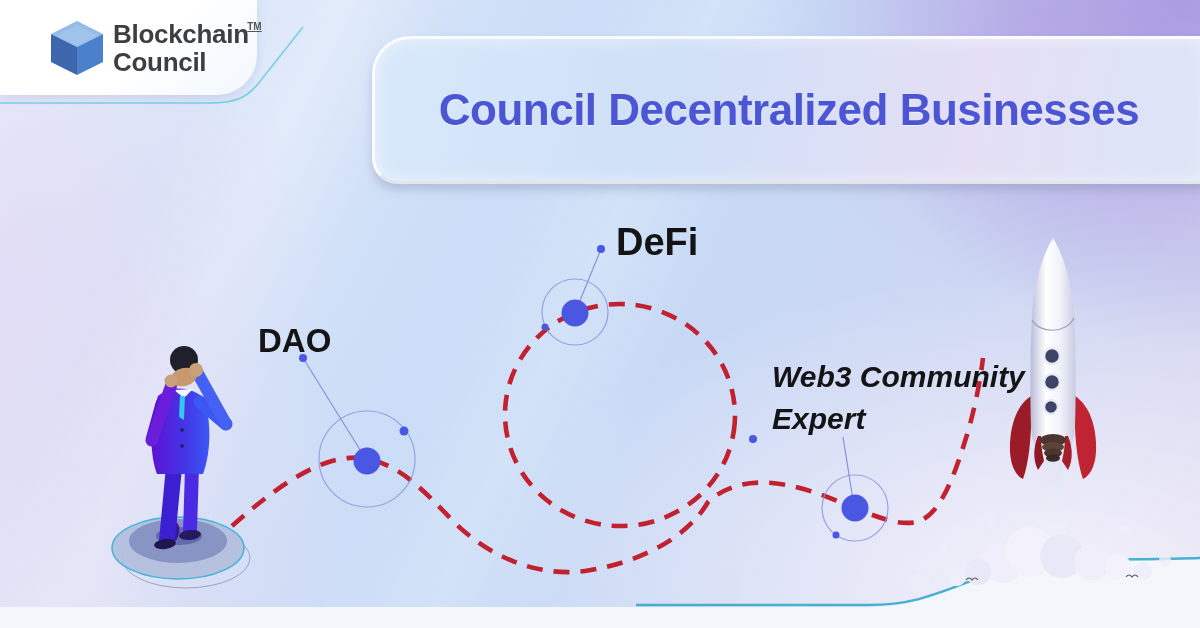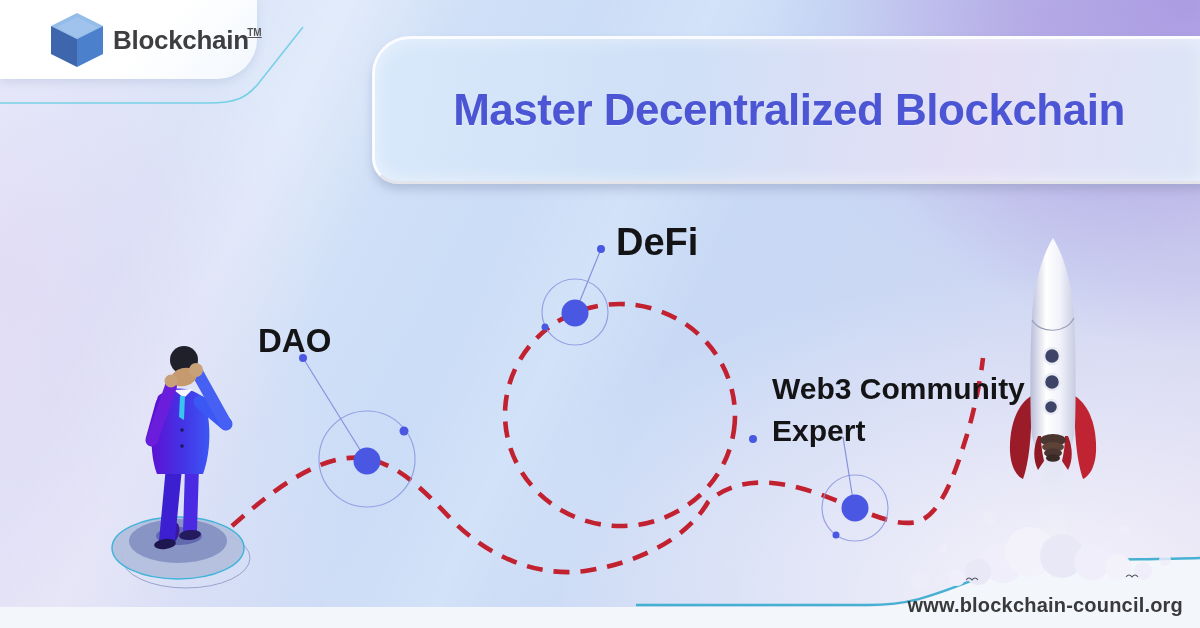--- a/index.html
+++ b/index.html
@@ -19,7 +19,7 @@
 
   
   .logo-card{
-    position:absolute; left:0; top:0; width:257px; height:79px;
+    position:absolute; left:0; top:0; width:257px; height:95px;
     background:linear-gradient(135deg,#ffffff 55%, #f2f7fd 100%);
     border-radius:0 0 40px 0;
     box-shadow:0 3px 10px rgba(120,140,180,.22);

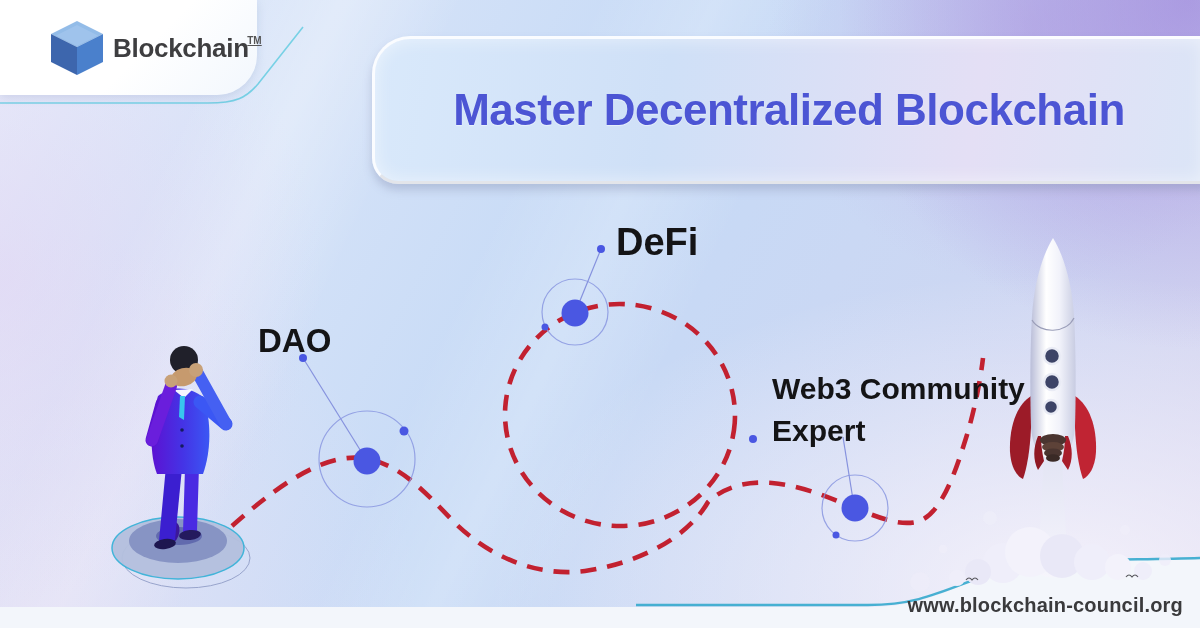--- a/index.html
+++ b/index.html
@@ -209,6 +209,7 @@
     </svg>
     <div class="logo-text">
       <div>Blockchain</div>
+      <div>Council</div>
       <span class="logo-tm">TM</span>
     </div>
   </div>

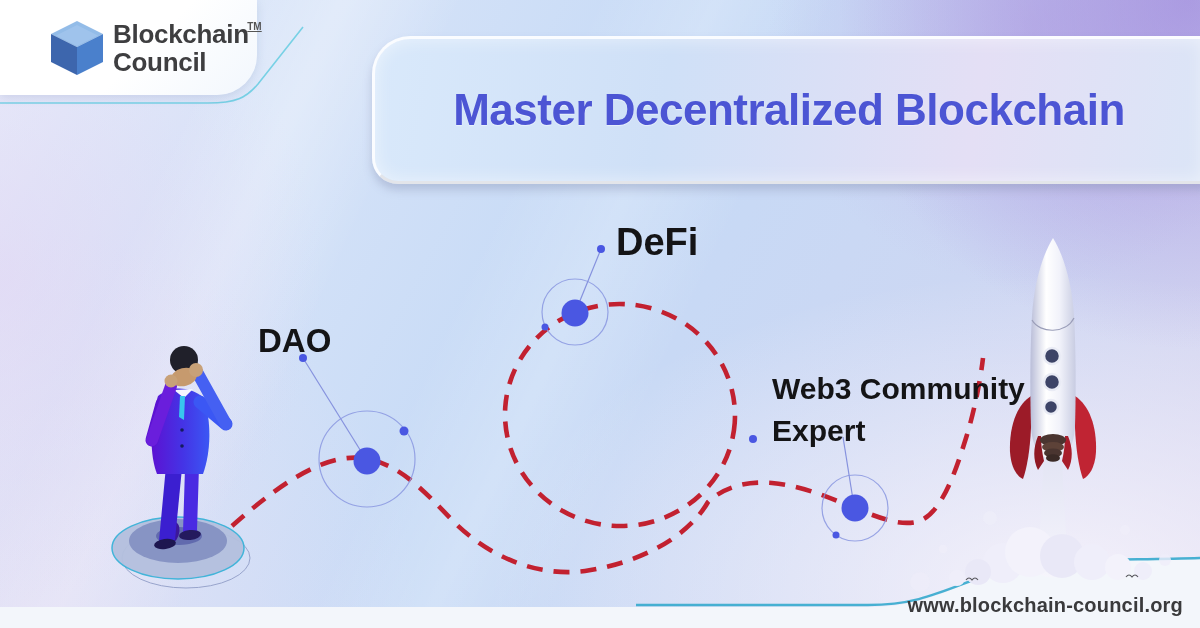--- a/index.html
+++ b/index.html
@@ -215,7 +215,7 @@
   </div>
 
   <div class="title-panel">
-    <h1>Master Decentralized Blockchain</h1>
+    <h1>Council Decentralized Businesses</h1>
   </div>
 
   <div class="milestone-label label-dao">DAO</div>

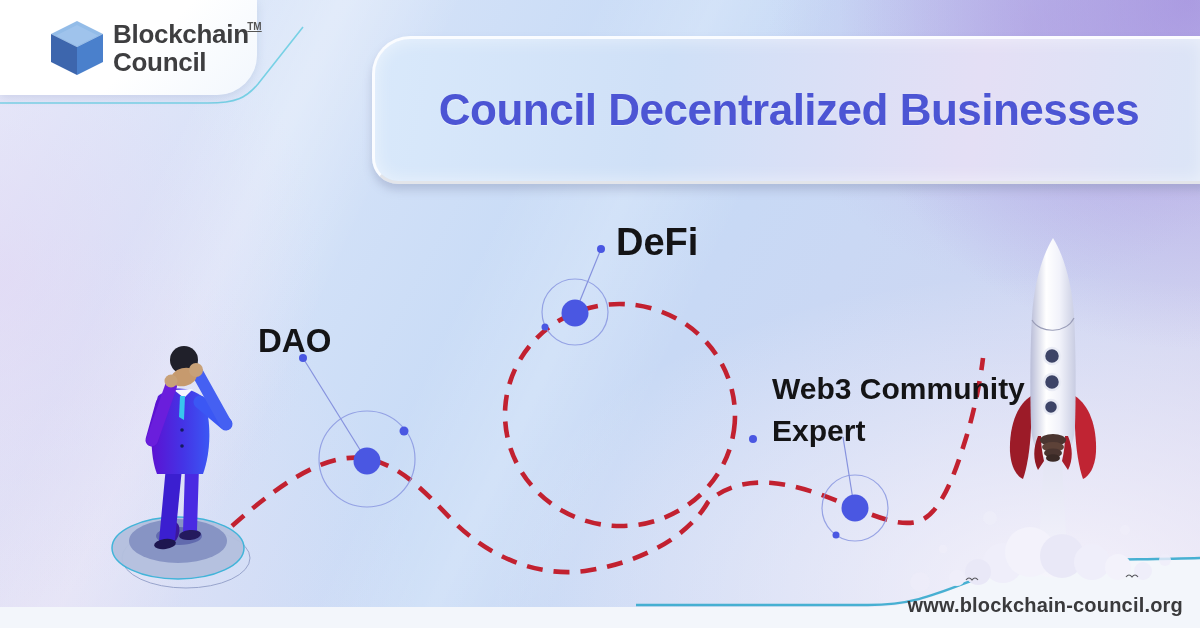--- a/index.html
+++ b/index.html
@@ -48,7 +48,7 @@
   .milestone-label{position:absolute; color:#141416; font-weight:700; z-index:6;}
   .label-dao {left:258px; top:308px; font-size:33px;margin-top:14px;}
   .label-defi{left:616px; top:221px; font-size:38px;}
-  .label-web3{left:772px; top:368px; font-size:30px; width:268px; line-height:42px;}
+  .label-web3{left:772px; top:356px; font-size:30px; width:268px; line-height:42px;font-style:italic;}
 
   
   .site-url{

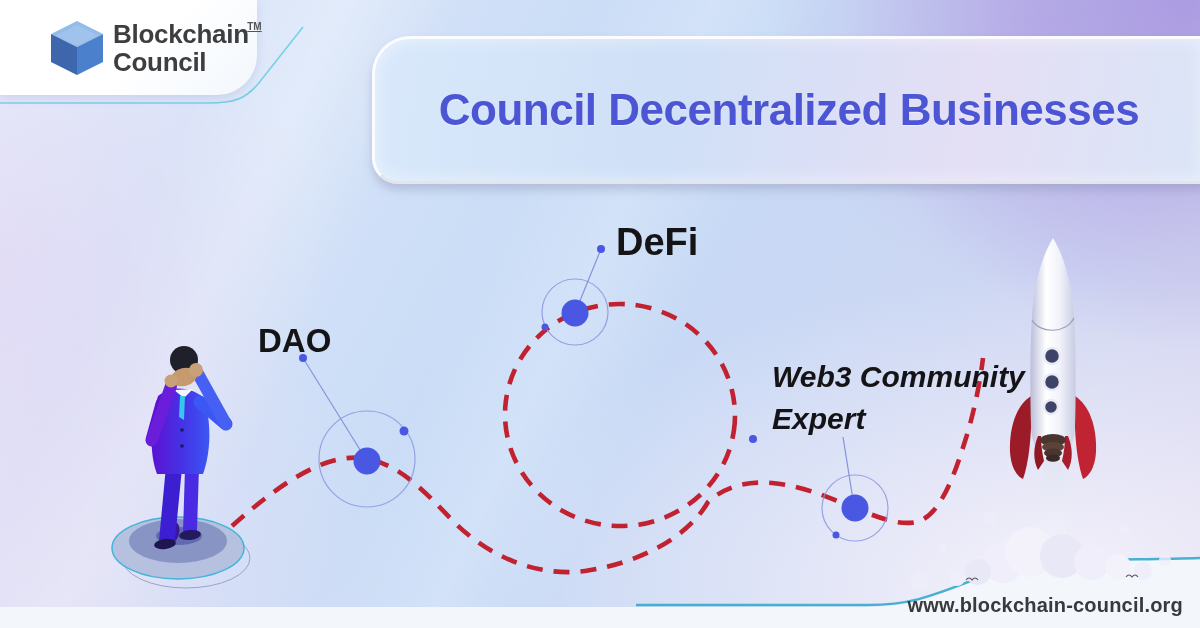--- a/index.html
+++ b/index.html
@@ -222,7 +222,6 @@
   <div class="milestone-label label-defi">DeFi</div>
   <div class="milestone-label label-web3">Web3 Community Expert</div>
 
-  <div class="site-url">www.blockchain-council.org</div>
 
 </div>
 

